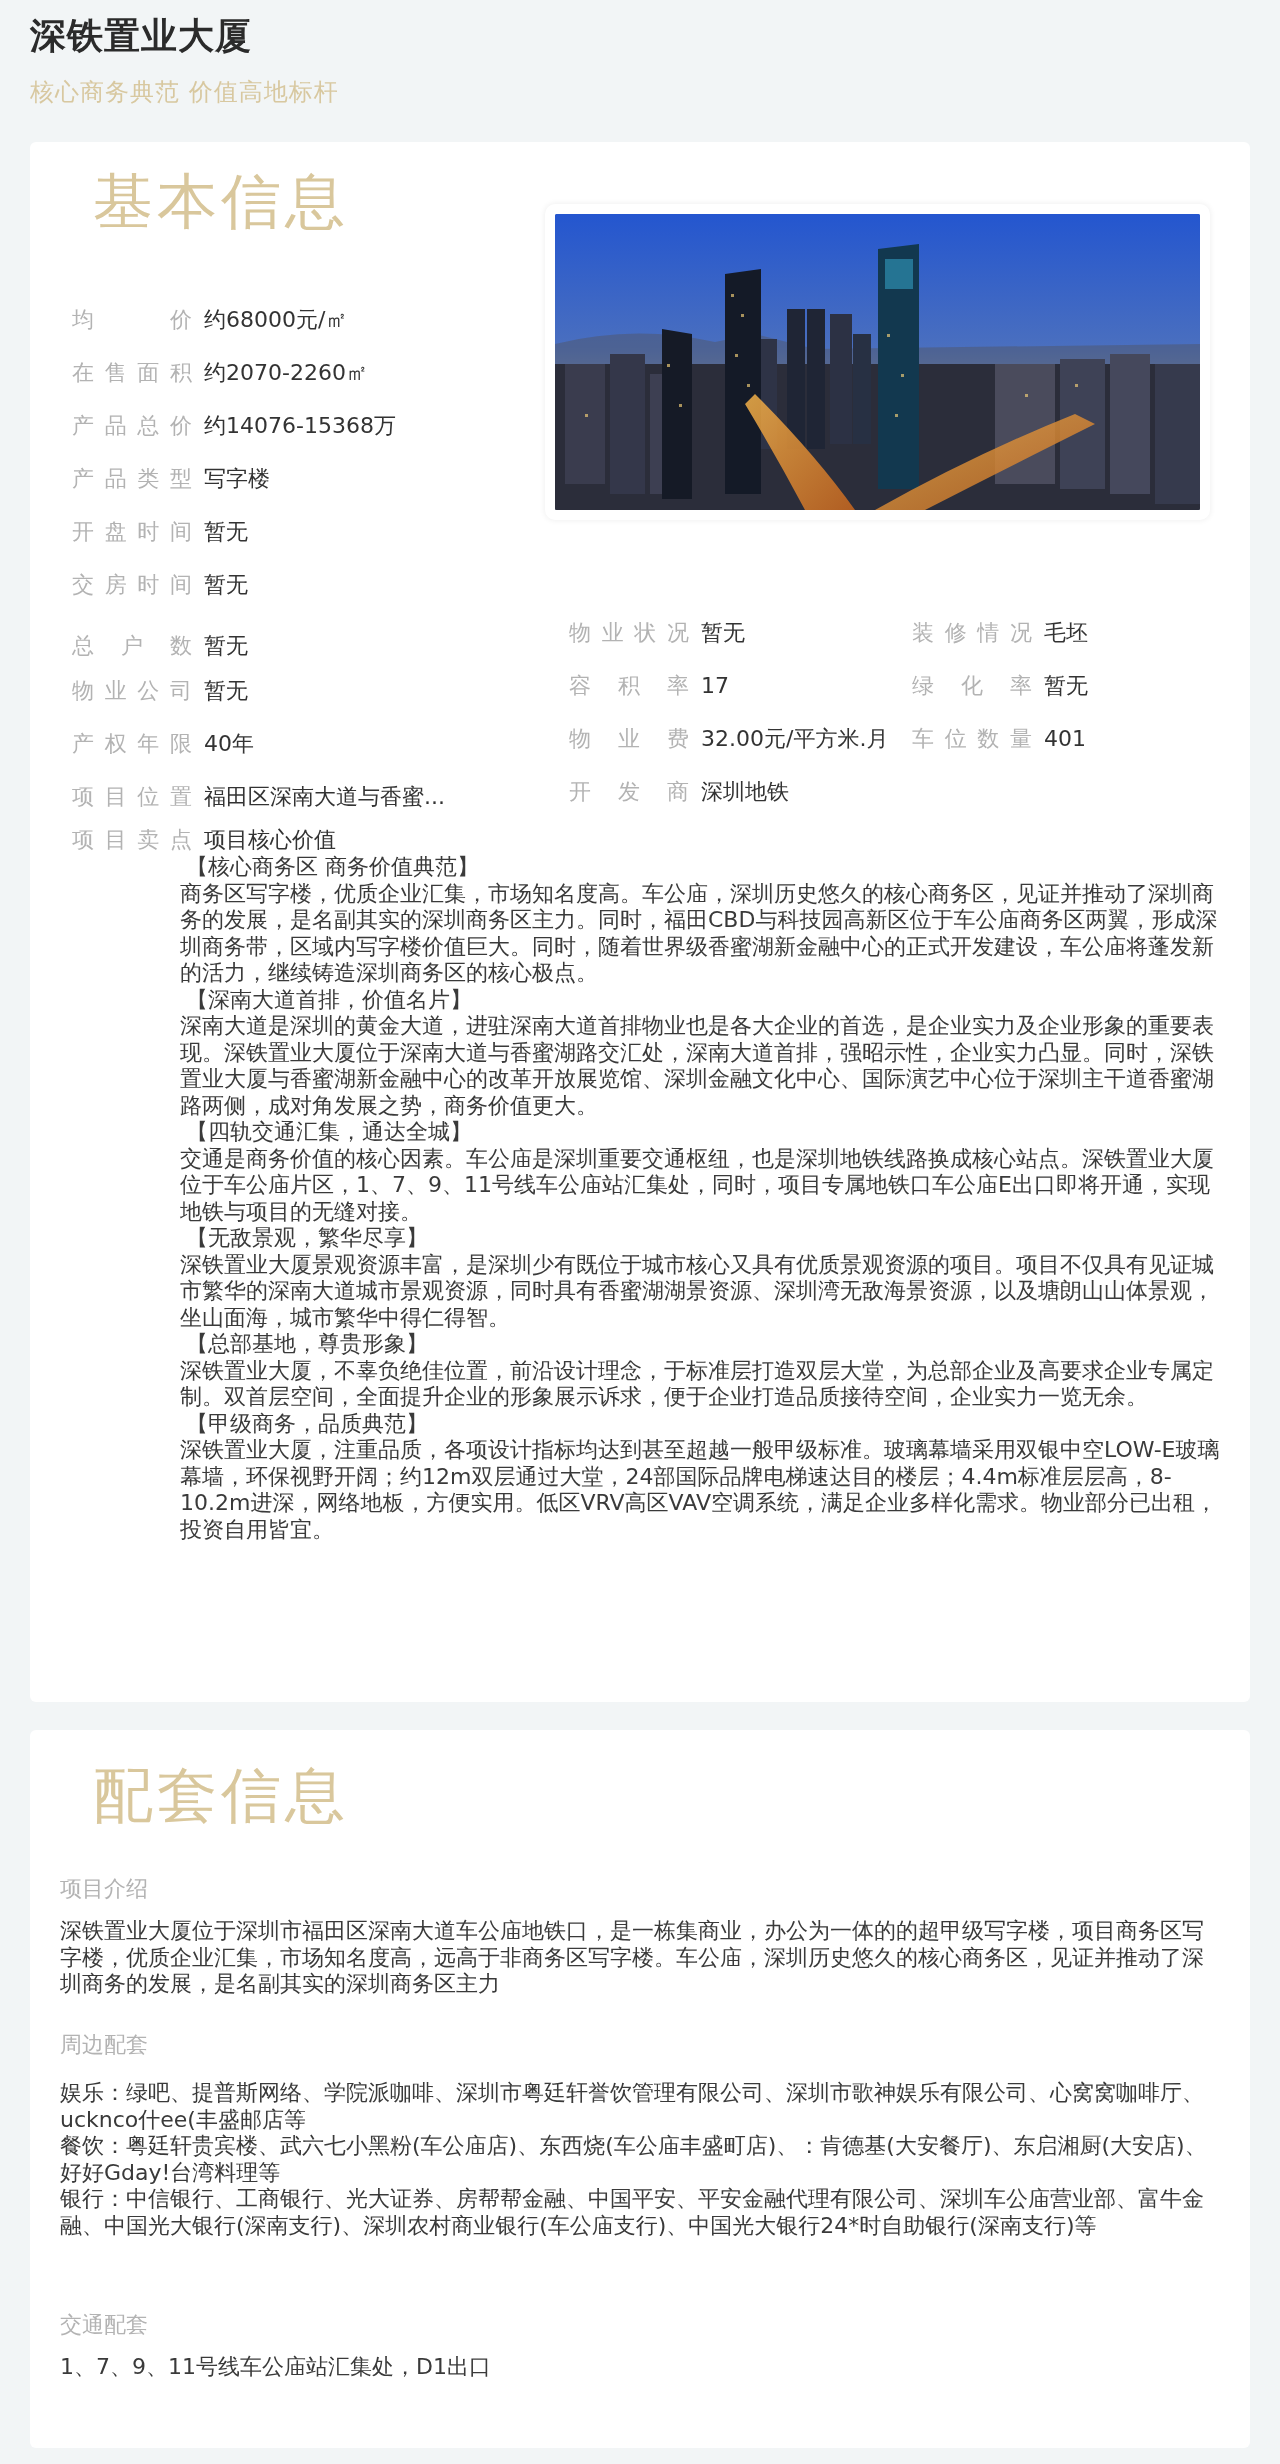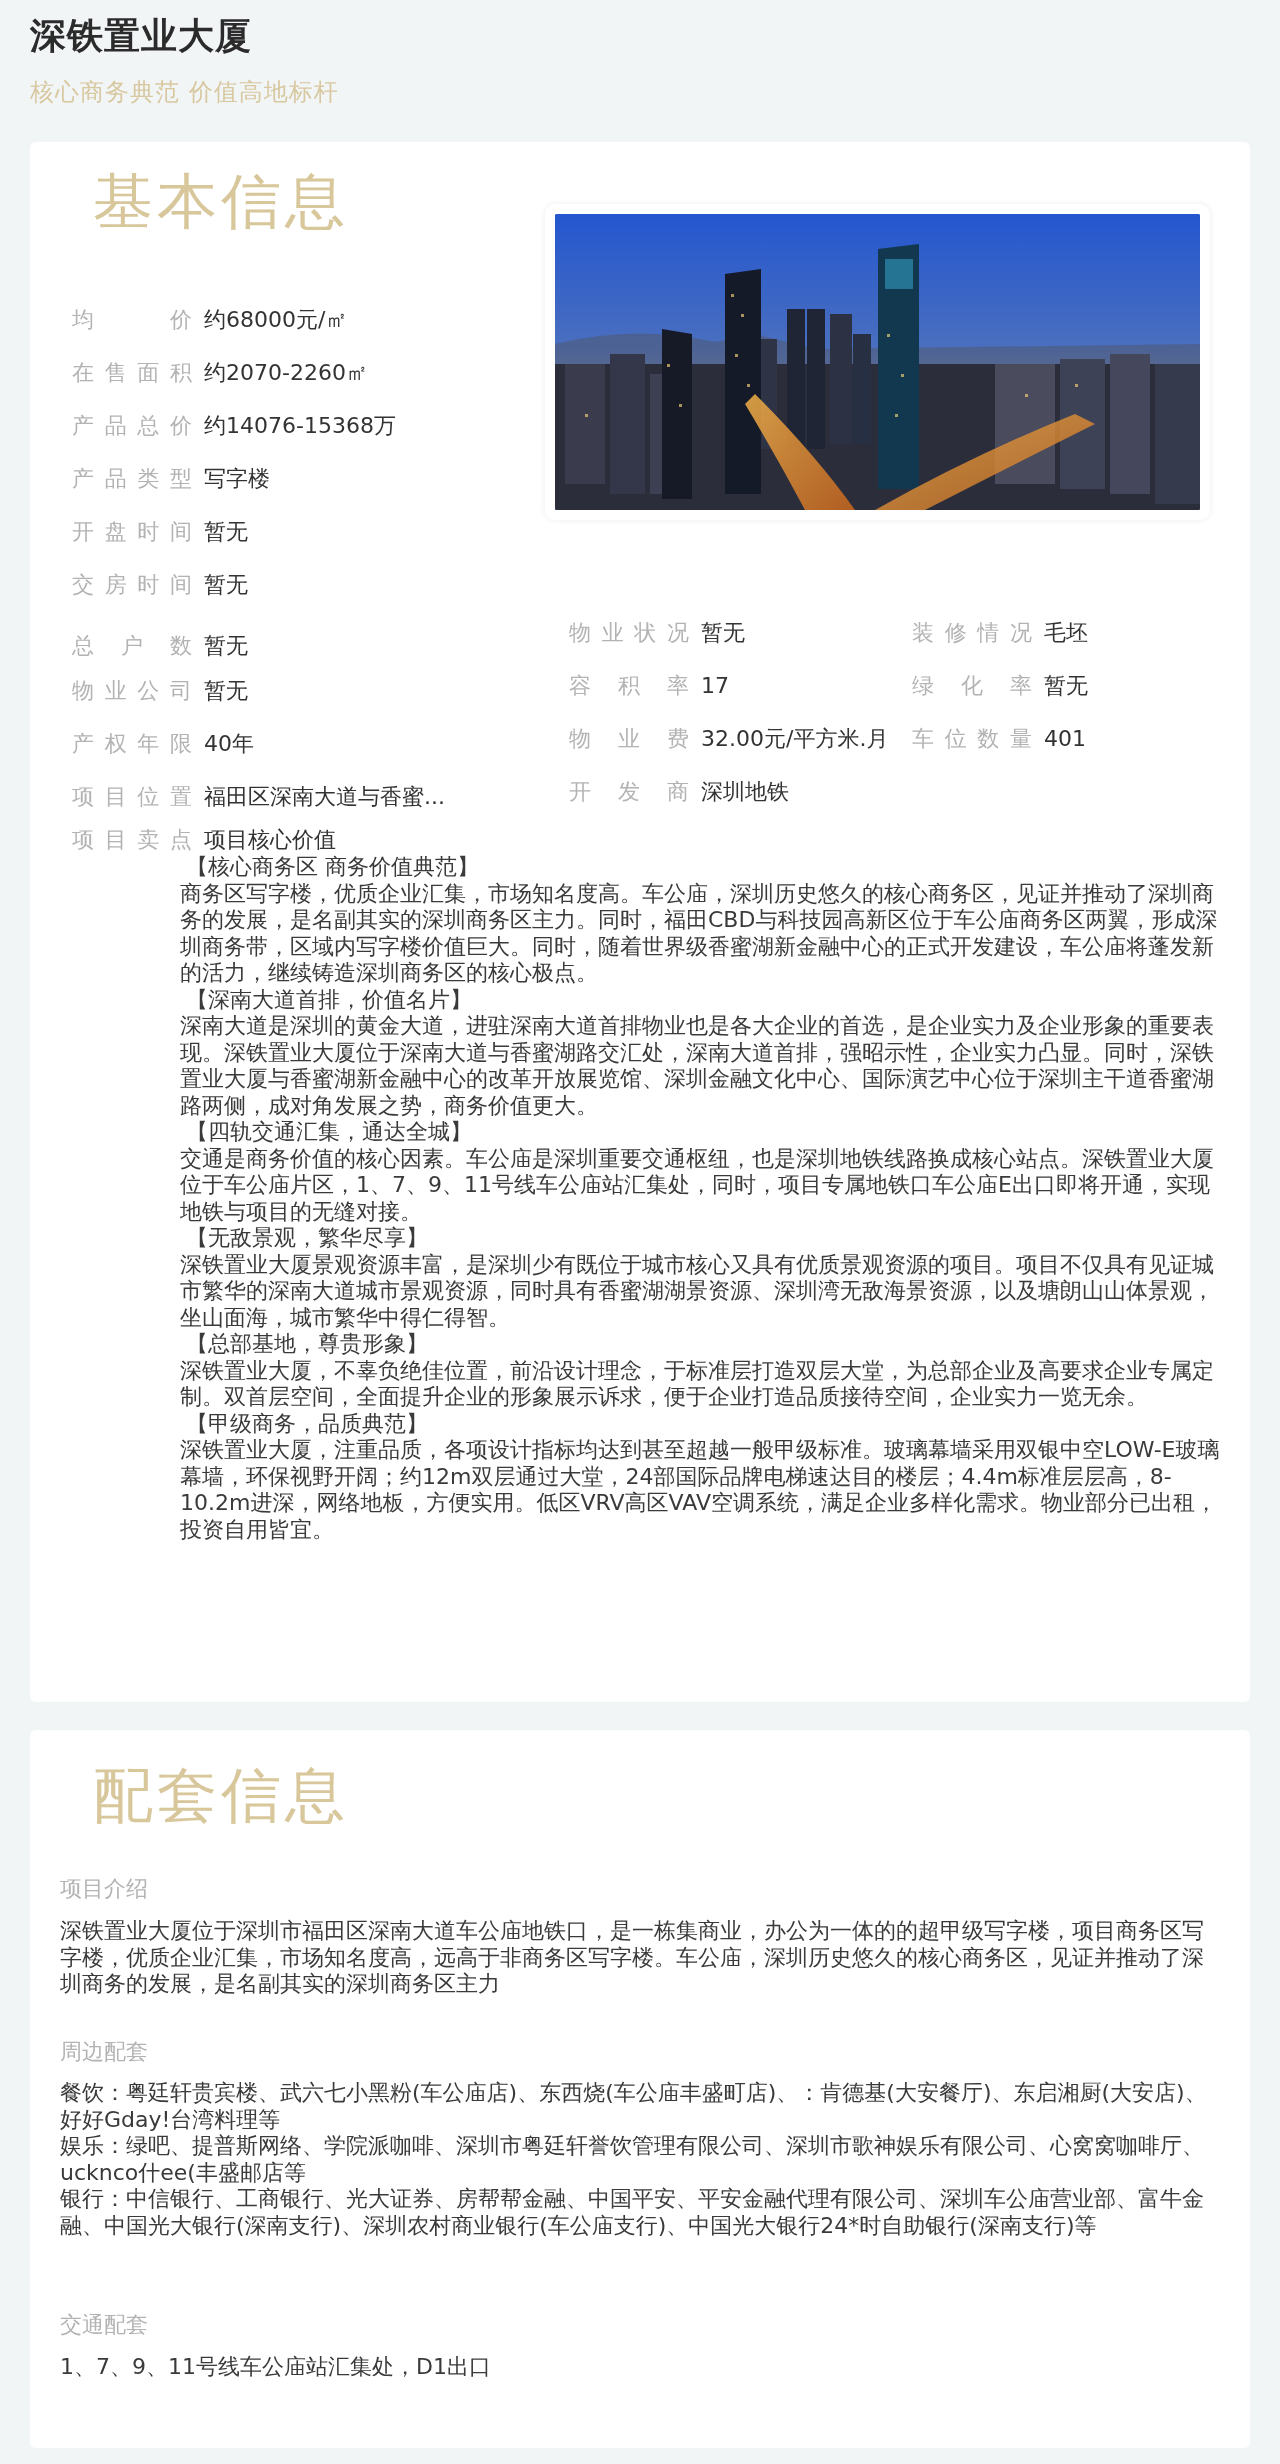--- a/index.html
+++ b/index.html
@@ -172,7 +172,7 @@
     <div class="sub-label" style="top:144px;">项目介绍</div>
     <div class="para" style="top:188px;">深铁置业大厦位于深圳市福田区深南大道车公庙地铁口，是一栋集商业，办公为一体的的超甲级写字楼，项目商务区写字楼，优质企业汇集，市场知名度高，远高于非商务区写字楼。车公庙，深圳历史悠久的核心商务区，见证并推动了深圳商务的发展，是名副其实的深圳商务区主力</div>
 
-    <div class="sub-label" style="top:307px;text-align:right;">周边配套</div>
+    <div class="sub-label" style="top:300px;text-align:right;">周边配套</div>
     <div class="para" style="top:350px;">
       <div>餐饮：粤廷轩贵宾楼、武六七小黑粉(车公庙店)、东西烧(车公庙丰盛町店)、：肯德基(大安餐厅)、东启湘厨(大安店)、好好Gday!台湾料理等</div>
       <div>娱乐：绿吧、提普斯网络、学院派咖啡、深圳市粤廷轩誉饮管理有限公司、深圳市歌神娱乐有限公司、心窝窝咖啡厅、ucknco什ee(丰盛邮店等</div>

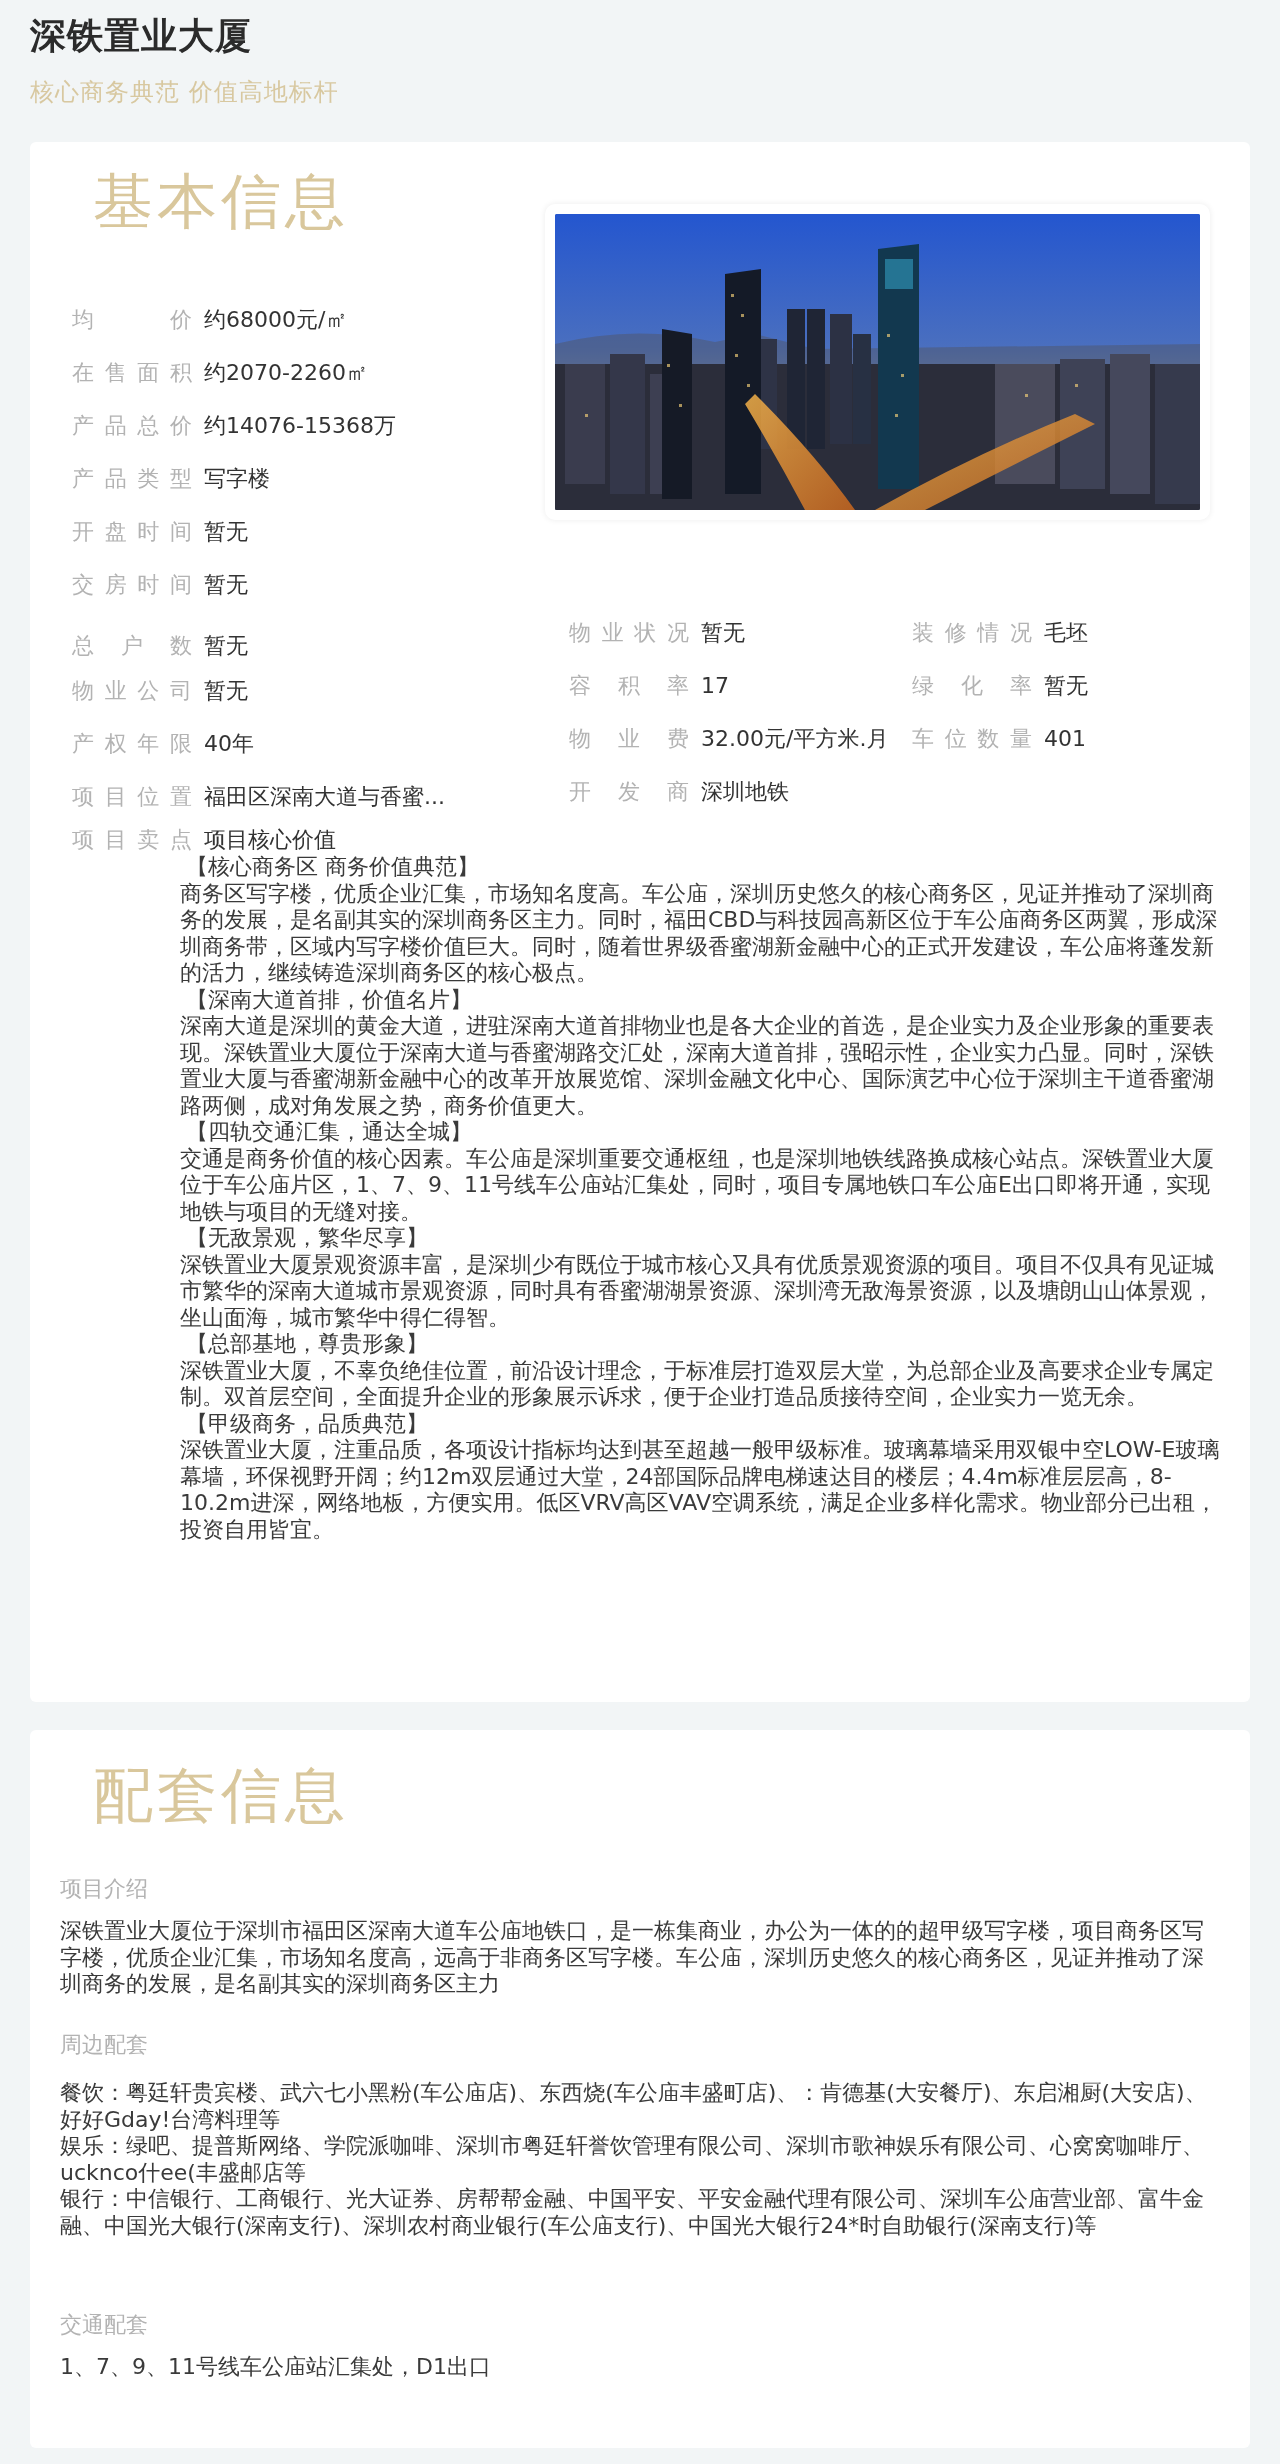--- a/index.html
+++ b/index.html
@@ -174,8 +174,8 @@
 
     <div class="sub-label" style="top:300px;text-align:right;">周边配套</div>
     <div class="para" style="top:350px;">
+      <div>娱乐：绿吧、提普斯网络、学院派咖啡、深圳市粤廷轩誉饮管理有限公司、深圳市歌神娱乐有限公司、心窝窝咖啡厅、ucknco什ee(丰盛邮店等</div>
       <div>餐饮：粤廷轩贵宾楼、武六七小黑粉(车公庙店)、东西烧(车公庙丰盛町店)、：肯德基(大安餐厅)、东启湘厨(大安店)、好好Gday!台湾料理等</div>
-      <div>娱乐：绿吧、提普斯网络、学院派咖啡、深圳市粤廷轩誉饮管理有限公司、深圳市歌神娱乐有限公司、心窝窝咖啡厅、ucknco什ee(丰盛邮店等</div>
       <div>银行：中信银行、工商银行、光大证券、房帮帮金融、中国平安、平安金融代理有限公司、深圳车公庙营业部、富牛金融、中国光大银行(深南支行)、深圳农村商业银行(车公庙支行)、中国光大银行24*时自助银行(深南支行)等</div>
     </div>
 

